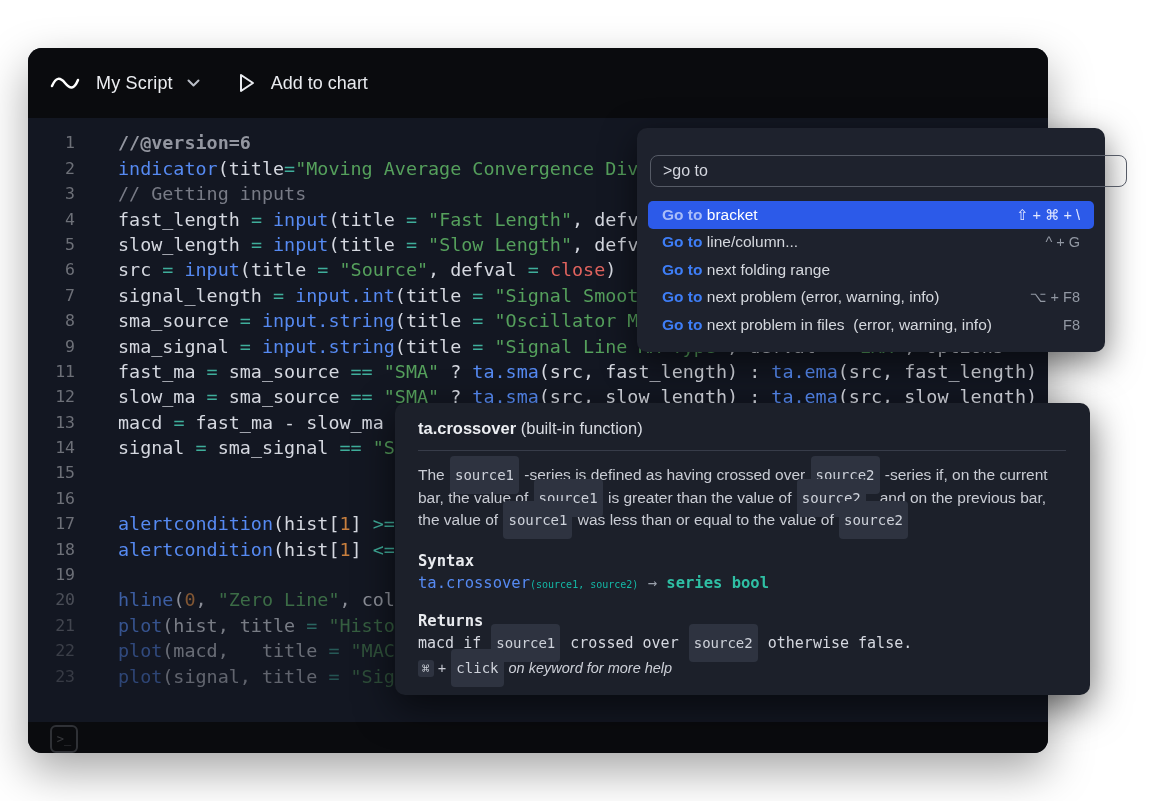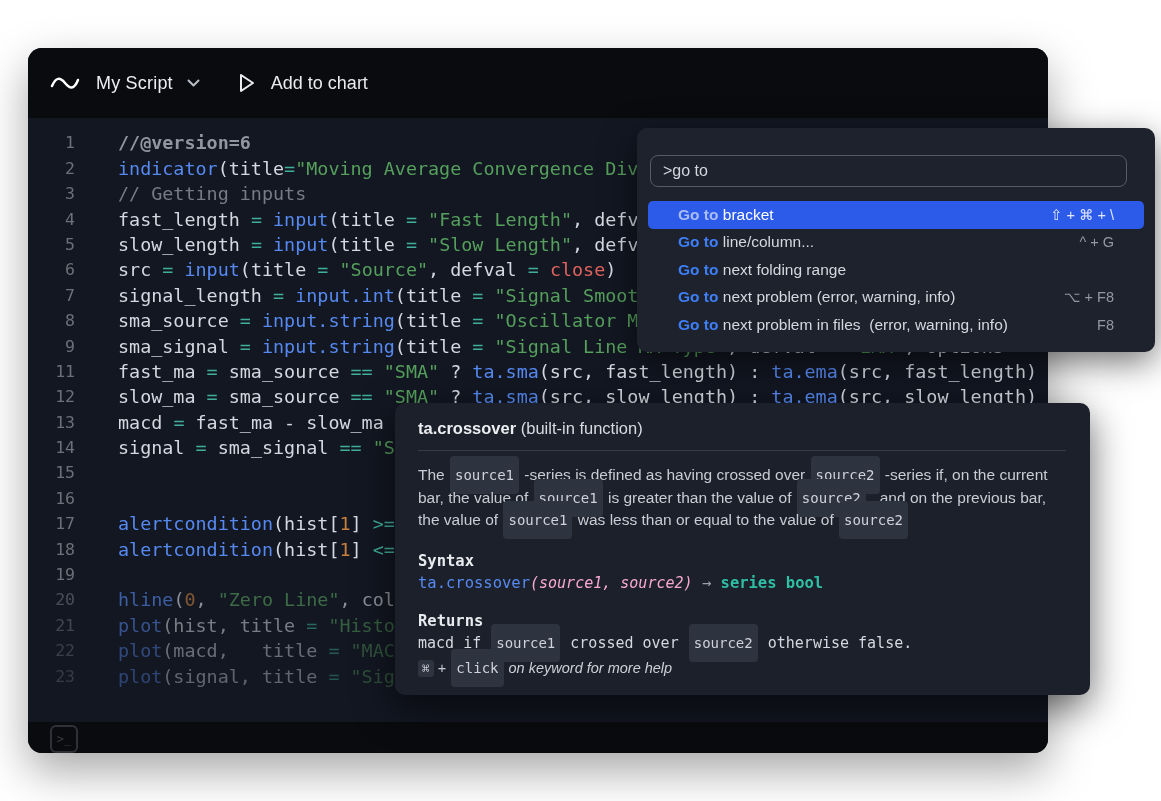--- a/index.html
+++ b/index.html
@@ -35,7 +35,7 @@
     border-radius:6px;opacity:.22;color:#d5d8e0;font-family:"DejaVu Sans Mono",monospace;font-size:12px;
     display:flex;align-items:center;justify-content:center;}
   
-  #palette{position:absolute;left:637px;top:128px;width:518px;height:224px;background:#1e222d;
+  #palette{position:absolute;left:637px;top:128px;width:468px;height:224px;background:#1e222d;
     border-radius:10px;box-shadow:0 10px 34px rgba(0,0,0,.55);z-index:30;}
   #palette-input{position:absolute;left:13px;top:27px;width:463px;height:30px;border:1px solid #565b66;
     border-radius:8px;background:transparent;color:#d3d6de;font-size:16px;line-height:30px;

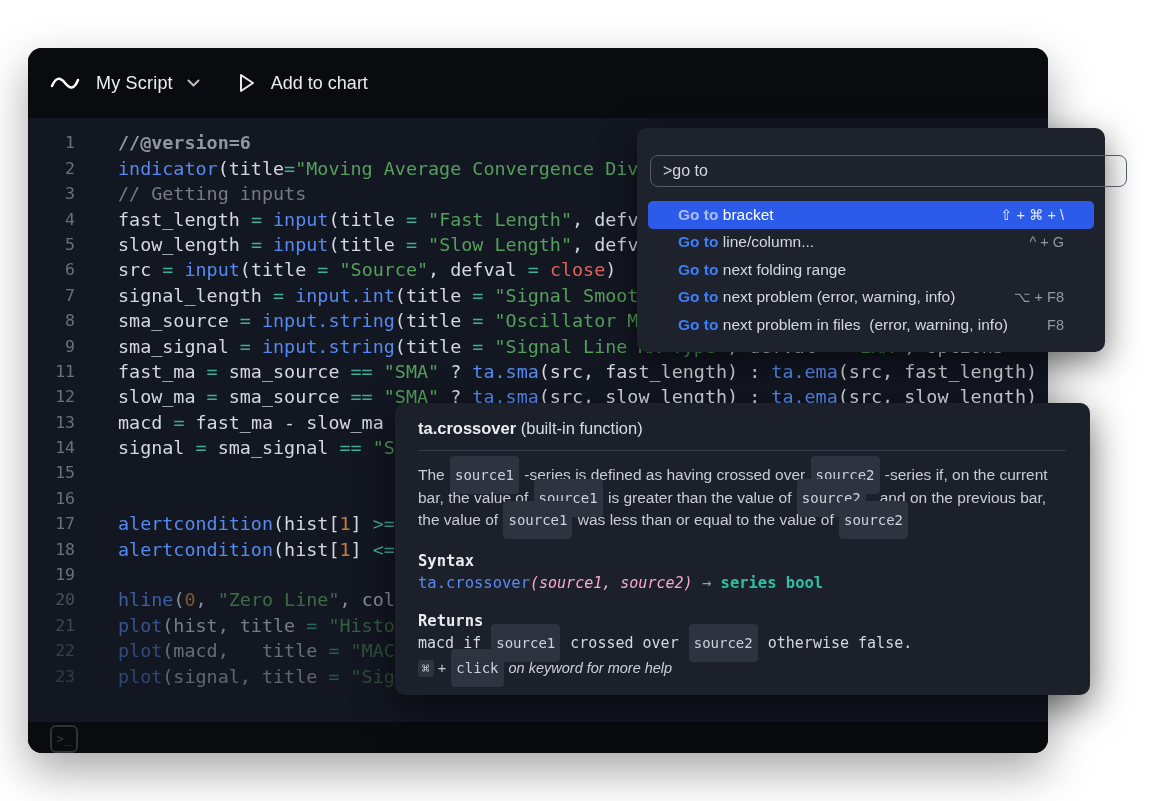--- a/index.html
+++ b/index.html
@@ -41,7 +41,7 @@
     border-radius:8px;background:transparent;color:#d3d6de;font-size:16px;line-height:30px;
     padding-left:12px;box-sizing:content-box;}
   #palette-items{position:absolute;left:0;top:73px;width:100%;}
-  .pitem{height:27.5px;display:flex;align-items:center;margin:0 11px;padding:0 30px;border-radius:5px;
+  .pitem{height:27.5px;display:flex;align-items:center;margin:0 11px;padding:0 14px;border-radius:5px;
     font-size:15.5px;}
   .pitem .pi-prefix{color:#3e7ef7;font-weight:bold;white-space:pre;}
   .pitem .pi-rest{color:#d5d8de;white-space:pre;}

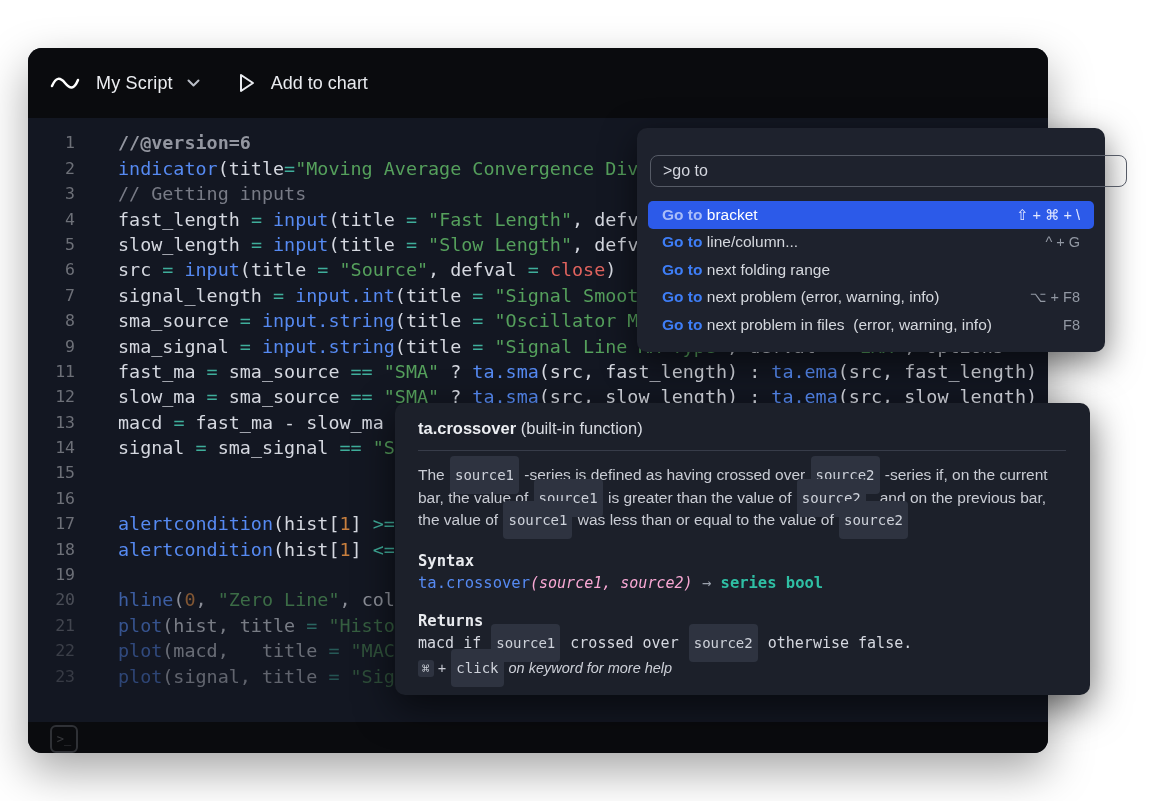--- a/index.html
+++ b/index.html
@@ -69,7 +69,7 @@
     color:#e8eaee;font-size:15.5px;}
   .tt-syntax{margin-top:4px;font-size:15.5px;}
   .s-kw2{color:#568af2;font-size:15.5px;}
-  .s-mono2{color:#f9a8d4;font-size:15px;font-style:italic;}
+  .s-mono2{color:#14b8a6;font-size:10px;}
   .s-arrow{color:#9aa0ab;font-size:15.5px;}
   .s-type{color:#2fbfa4;font-weight:bold;font-size:15.5px;}
   .tt-returns{margin-top:4px;}

